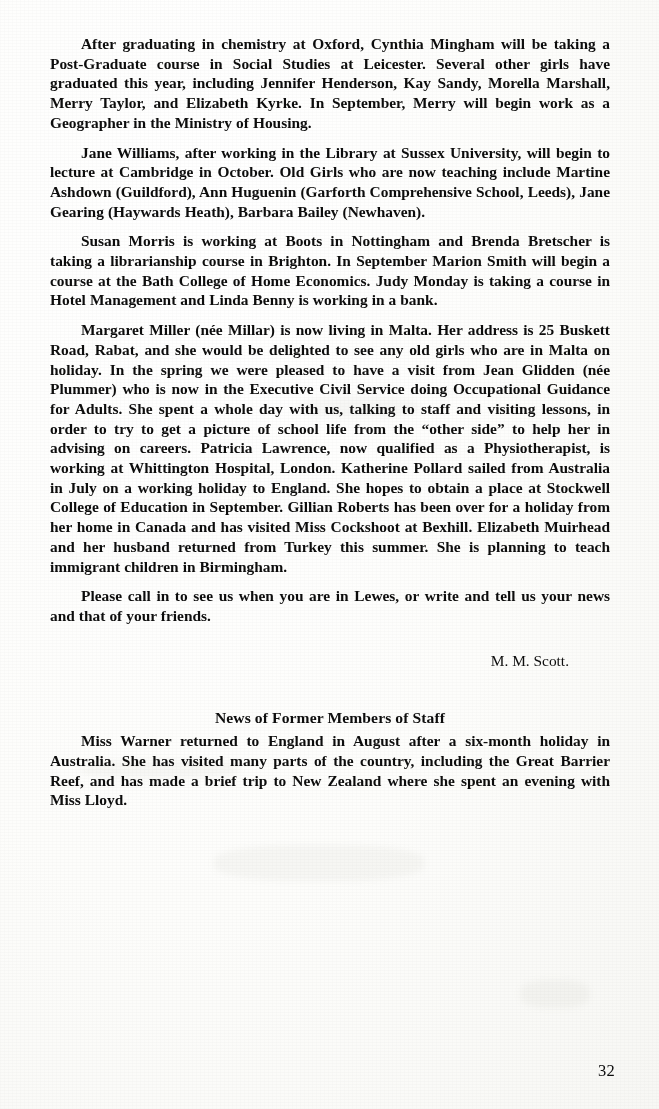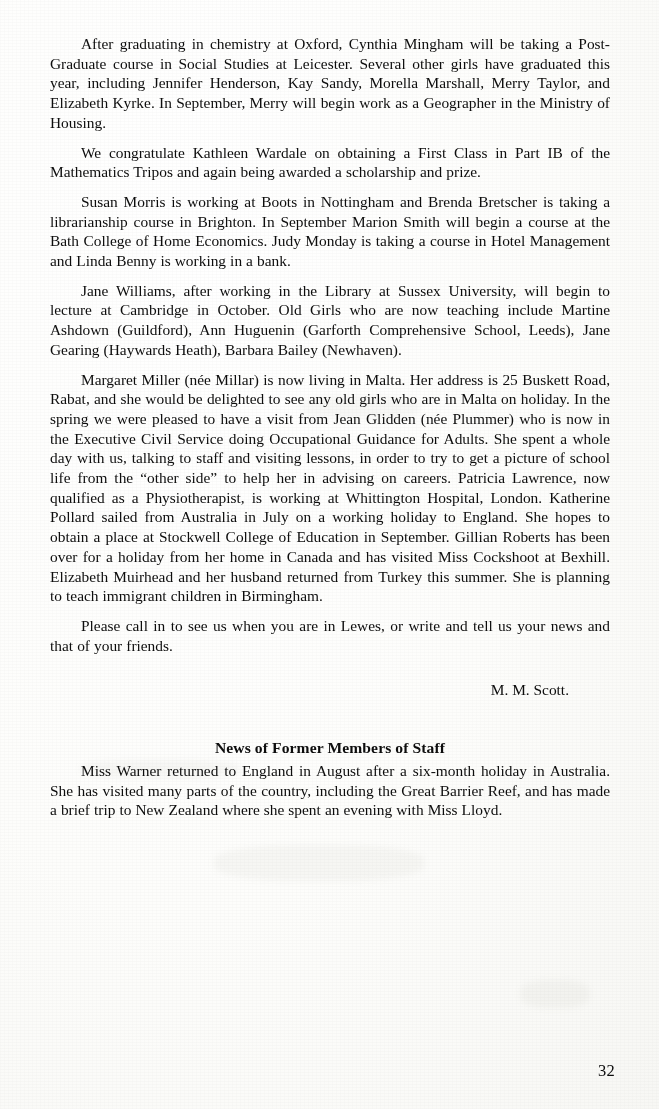--- a/index.html
+++ b/index.html
@@ -52,6 +52,7 @@
     text-indent: 31px;
     text-justify: inter-word;
     word-spacing: .2px;
+    font-weight: bold;
     -webkit-font-smoothing: none;
   }
 

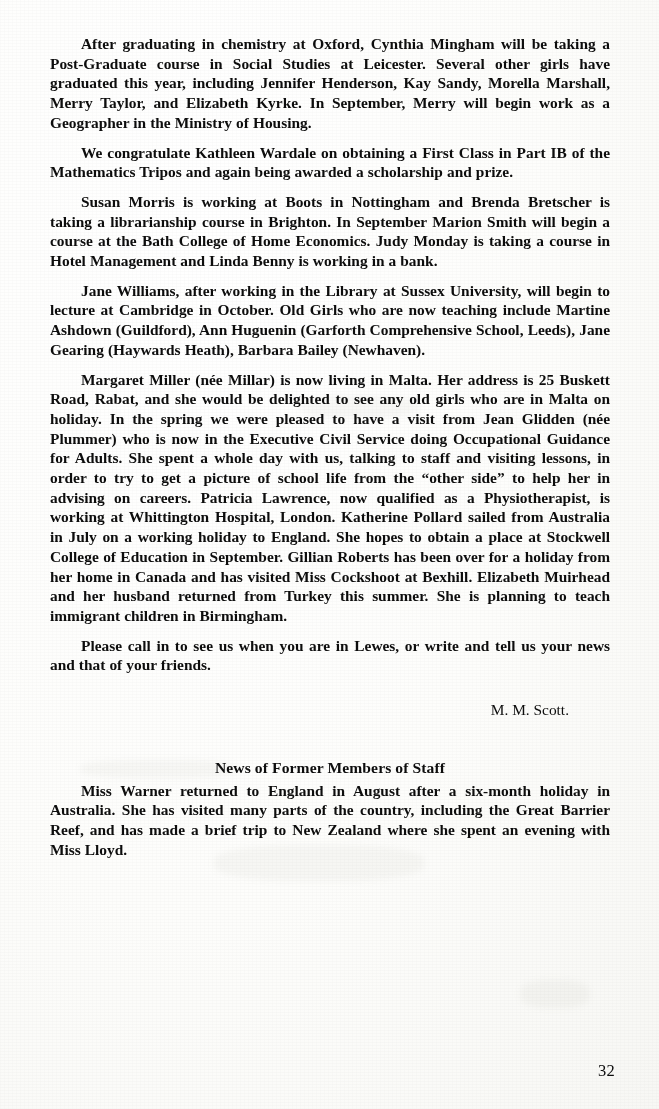--- a/index.html
+++ b/index.html
@@ -120,7 +120,6 @@
 
     <p class="body-par">After graduating in chemistry at Oxford, Cynthia Mingham will be taking a Post-Graduate course in Social Studies at Leicester. Several other girls have graduated this year, including Jennifer Henderson, Kay Sandy, Morella Marshall, Merry Taylor, and Elizabeth Kyrke. In September, Merry will begin work as a Geographer in the Ministry of Housing.</p>
 
-    <p class="body-par">We congratulate Kathleen Wardale on obtaining a First Class in Part IB of the Mathematics Tripos and again being awarded a scholarship and prize.</p>
 
     <p class="body-par">Susan Morris is working at Boots in Nottingham and Brenda Bretscher is taking a librarianship course in Brighton. In September Marion Smith will begin a course at the Bath College of Home Economics. Judy Monday is taking a course in Hotel Management and Linda Benny is working in a bank.</p>
 

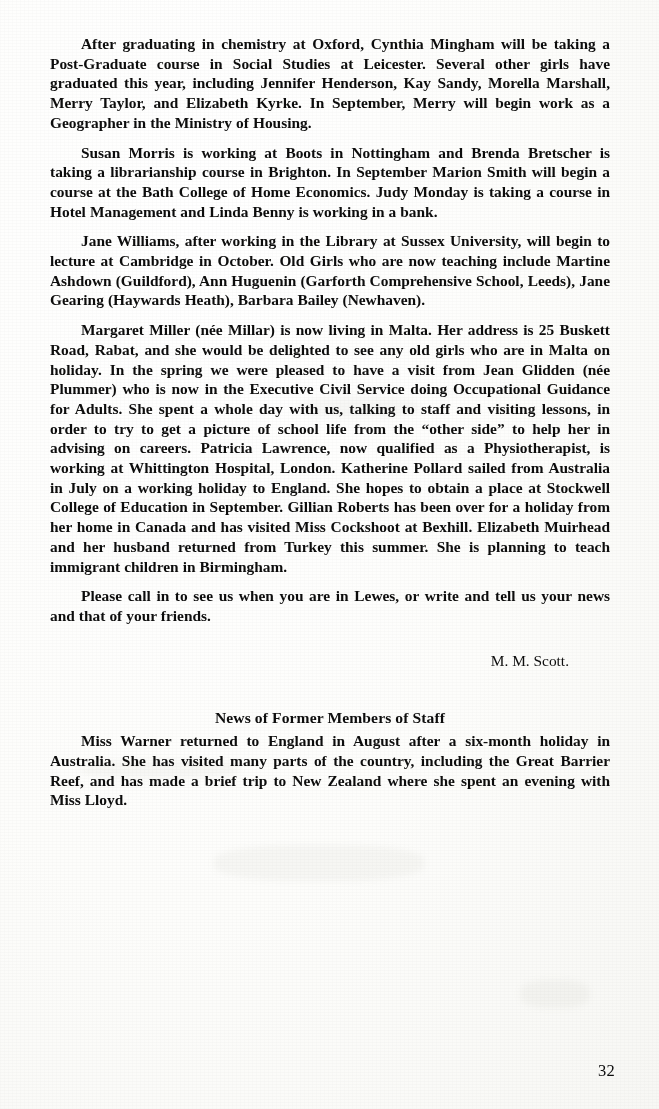--- a/index.html
+++ b/index.html
@@ -121,9 +121,9 @@
     <p class="body-par">After graduating in chemistry at Oxford, Cynthia Mingham will be taking a Post-Graduate course in Social Studies at Leicester. Several other girls have graduated this year, including Jennifer Henderson, Kay Sandy, Morella Marshall, Merry Taylor, and Elizabeth Kyrke. In September, Merry will begin work as a Geographer in the Ministry of Housing.</p>
 
 
+    <p class="body-par">Jane Williams, after working in the Library at Sussex University, will begin to lecture at Cambridge in October. Old Girls who are now teaching include Martine Ashdown (Guildford), Ann Huguenin (Garforth Comprehensive School, Leeds), Jane Gearing (Haywards Heath), Barbara Bailey (Newhaven).</p>
+
     <p class="body-par">Susan Morris is working at Boots in Nottingham and Brenda Bretscher is taking a librarianship course in Brighton. In September Marion Smith will begin a course at the Bath College of Home Economics. Judy Monday is taking a course in Hotel Management and Linda Benny is working in a bank.</p>
-
-    <p class="body-par">Jane Williams, after working in the Library at Sussex University, will begin to lecture at Cambridge in October. Old Girls who are now teaching include Martine Ashdown (Guildford), Ann Huguenin (Garforth Comprehensive School, Leeds), Jane Gearing (Haywards Heath), Barbara Bailey (Newhaven).</p>
 
 
     <p class="body-par">Margaret Miller (née Millar) is now living in Malta. Her address is 25 Buskett Road, Rabat, and she would be delighted to see any old girls who are in Malta on holiday. In the spring we were pleased to have a visit from Jean Glidden (née Plummer) who is now in the Executive Civil Service doing Occupational Guidance for Adults. She spent a whole day with us, talking to staff and visiting lessons, in order to try to get a picture of school life from the “other side” to help her in advising on careers. Patricia Lawrence, now qualified as a Physiotherapist, is working at Whittington Hospital, London. Katherine Pollard sailed from Australia in July on a working holiday to England. She hopes to obtain a place at Stockwell College of Education in September. Gillian Roberts has been over for a holiday from her home in Canada and has visited Miss Cockshoot at Bexhill. Elizabeth Muirhead and her husband returned from Turkey this summer. She is planning to teach immigrant children in Birmingham.</p>

